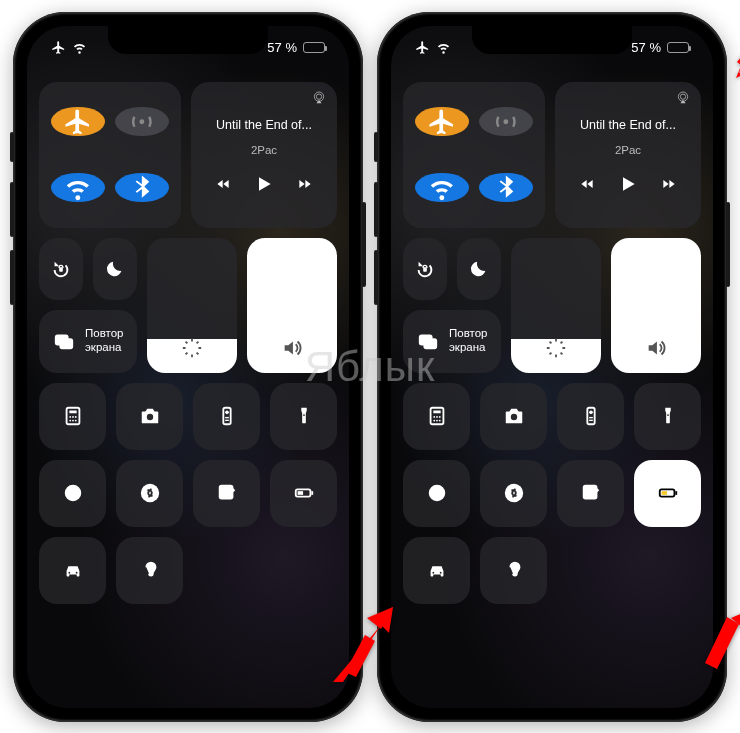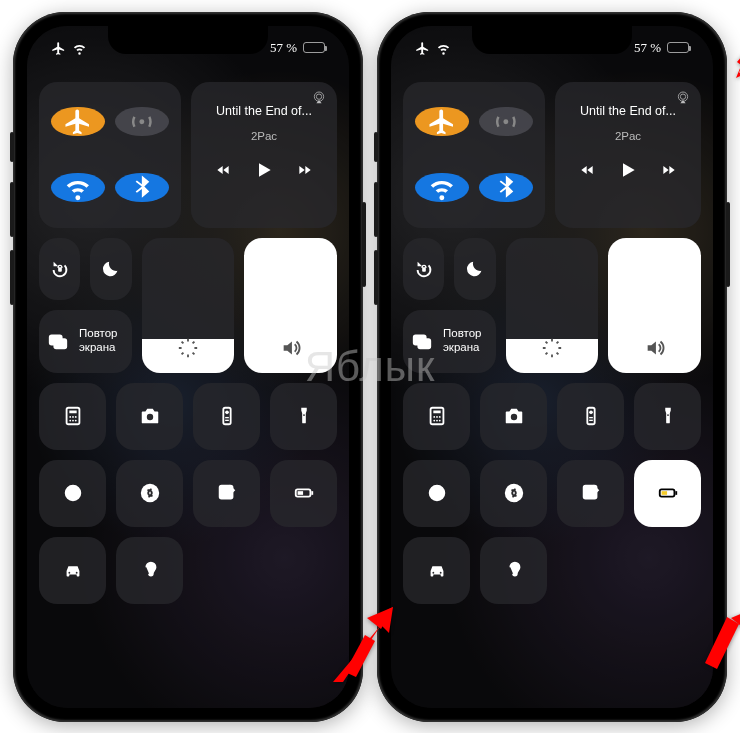--- a/index.html
+++ b/index.html
@@ -60,8 +60,7 @@
     padding: 0 24px;
     z-index:40;
     color:#fff; font-size:13px; font-weight:500;
-    align-items:flex-end;
-    font-family:Liberation Serif, serif;
+    align-items:flex-start;
   }
   .status .left, .status .right { display:flex; gap:6px; align-items:center; }
   .batt {

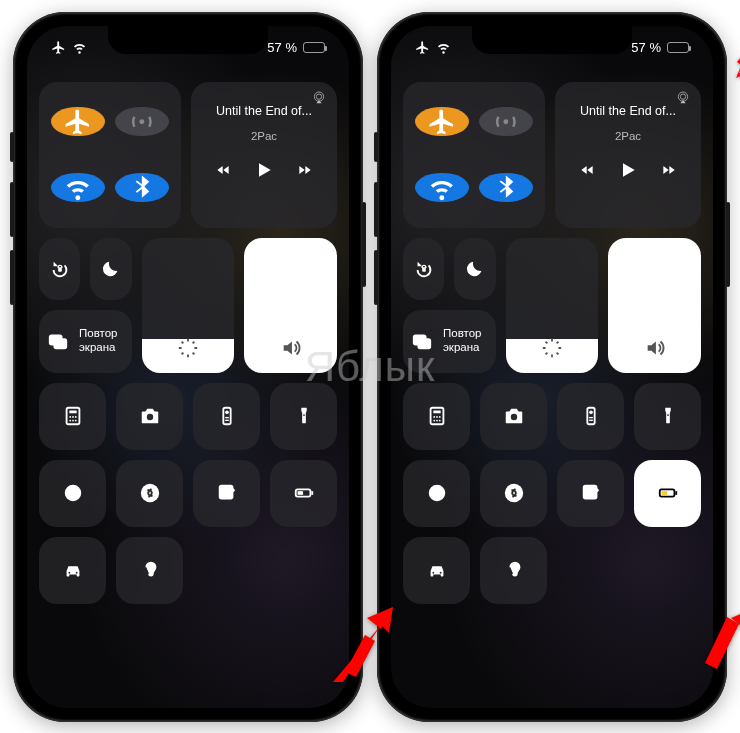--- a/index.html
+++ b/index.html
@@ -91,7 +91,7 @@
   .toggle svg{ width:55%; height:55%; }
   .media{ flex:1; aspect-ratio:1/1; padding:12px 14px; flex-direction:column; justify-content:flex-start; position:relative;}
   .airplay-corner{ position:absolute; top:8px; right:10px; opacity:.7;}
-  .media-title{ font-size:12.5px; font-weight:500; margin-top:10px; white-space:nowrap; overflow:hidden; text-overflow:ellipsis; width:100%; text-align:center;}
+  .media-title{ font-size:12.5px; font-weight:500; margin-top:24px; white-space:nowrap; overflow:hidden; text-overflow:ellipsis; width:100%; text-align:center;}
   .media-artist{ font-size:11.5px; color:#bbb; margin-top:12px;}
   .media-controls{ display:flex; gap:22px; margin-top:18px; align-items:center;}
   .media-controls svg{ width:16px; height:16px;}

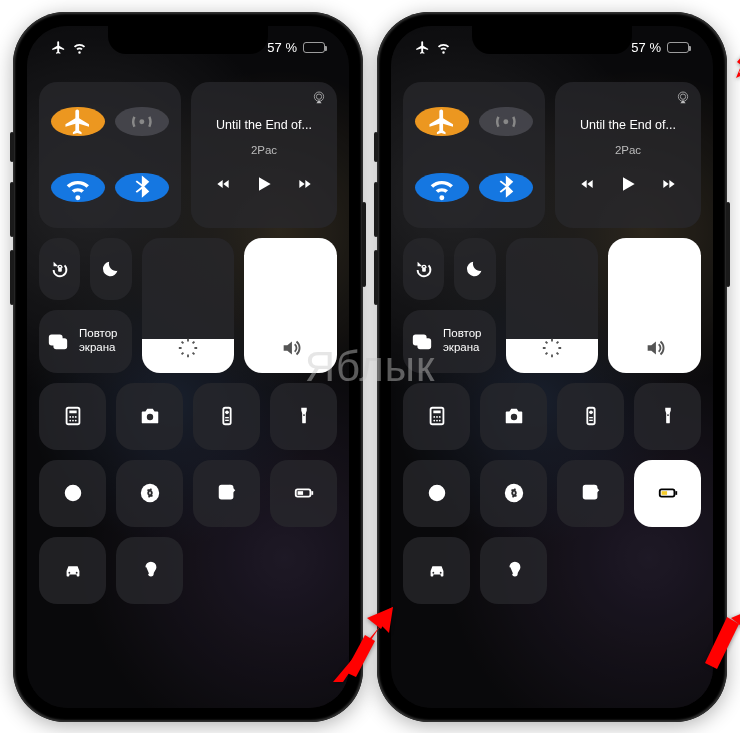--- a/index.html
+++ b/index.html
@@ -100,7 +100,7 @@
   .row2 .left-col .module{ flex:1; height:auto;}
   .small-row{ display:flex; gap:10px; flex:1;}
   .small-row .module{ flex:1;}
-  .mirror{ justify-content:flex-start; padding:0 8px; gap:10px; font-size:11.5px; line-height:1.2;}
+  .mirror{ justify-content:flex-start; padding:0 14px; gap:10px; font-size:11.5px; line-height:1.2;}
   .slider{ flex:1; flex-direction:column; justify-content:flex-end; padding:0; overflow:hidden; position:relative;}
   .slider.vol{ background:#fff;}
   .slider .fill{ width:100%; background:#fff;}

